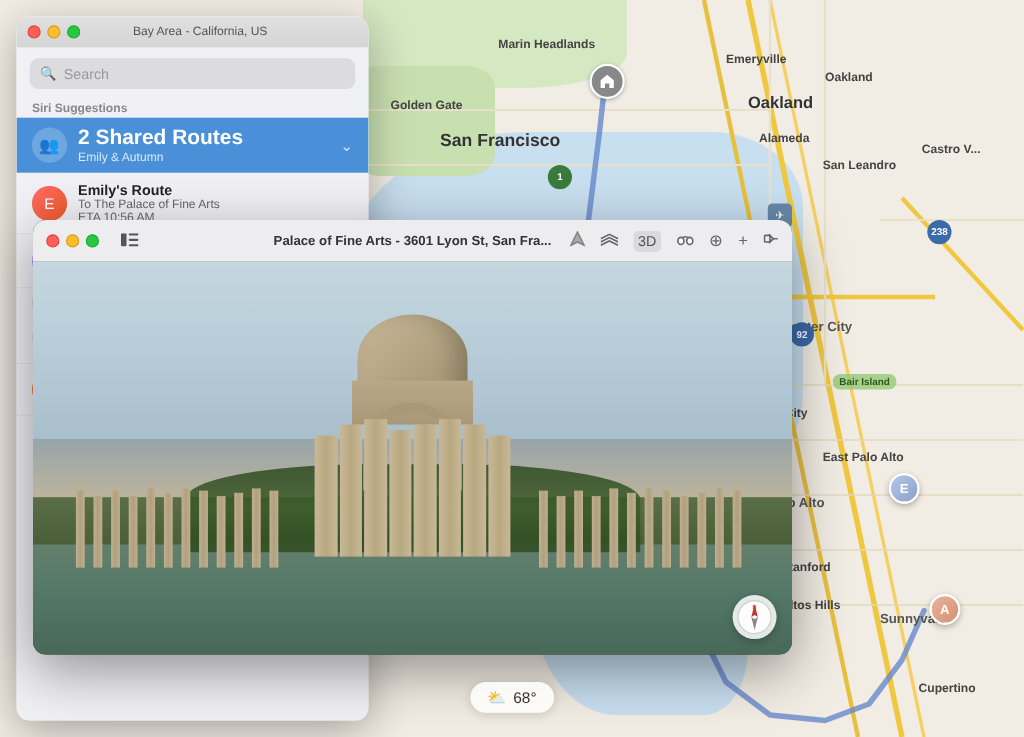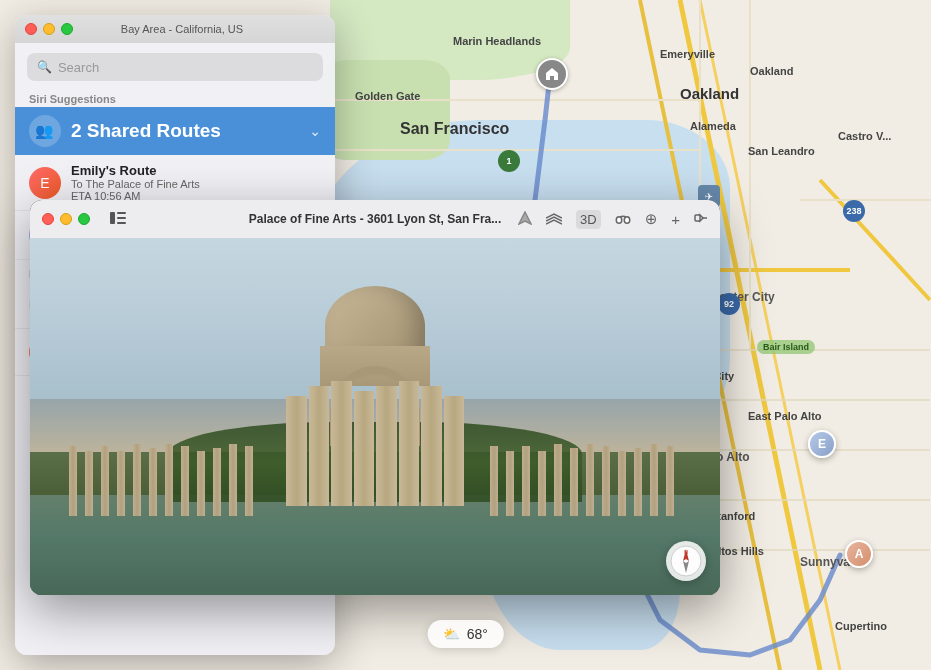--- a/index.html
+++ b/index.html
@@ -643,6 +643,7 @@
     <div class="suggestion-icon">👥</div>
     <div class="suggestion-text">
       <div class="suggestion-title">2 Shared Routes</div>
+      <div class="suggestion-subtitle">Emily &amp; Autumn</div>
     </div>
     <div class="suggestion-chevron">⌄</div>
   </div>

